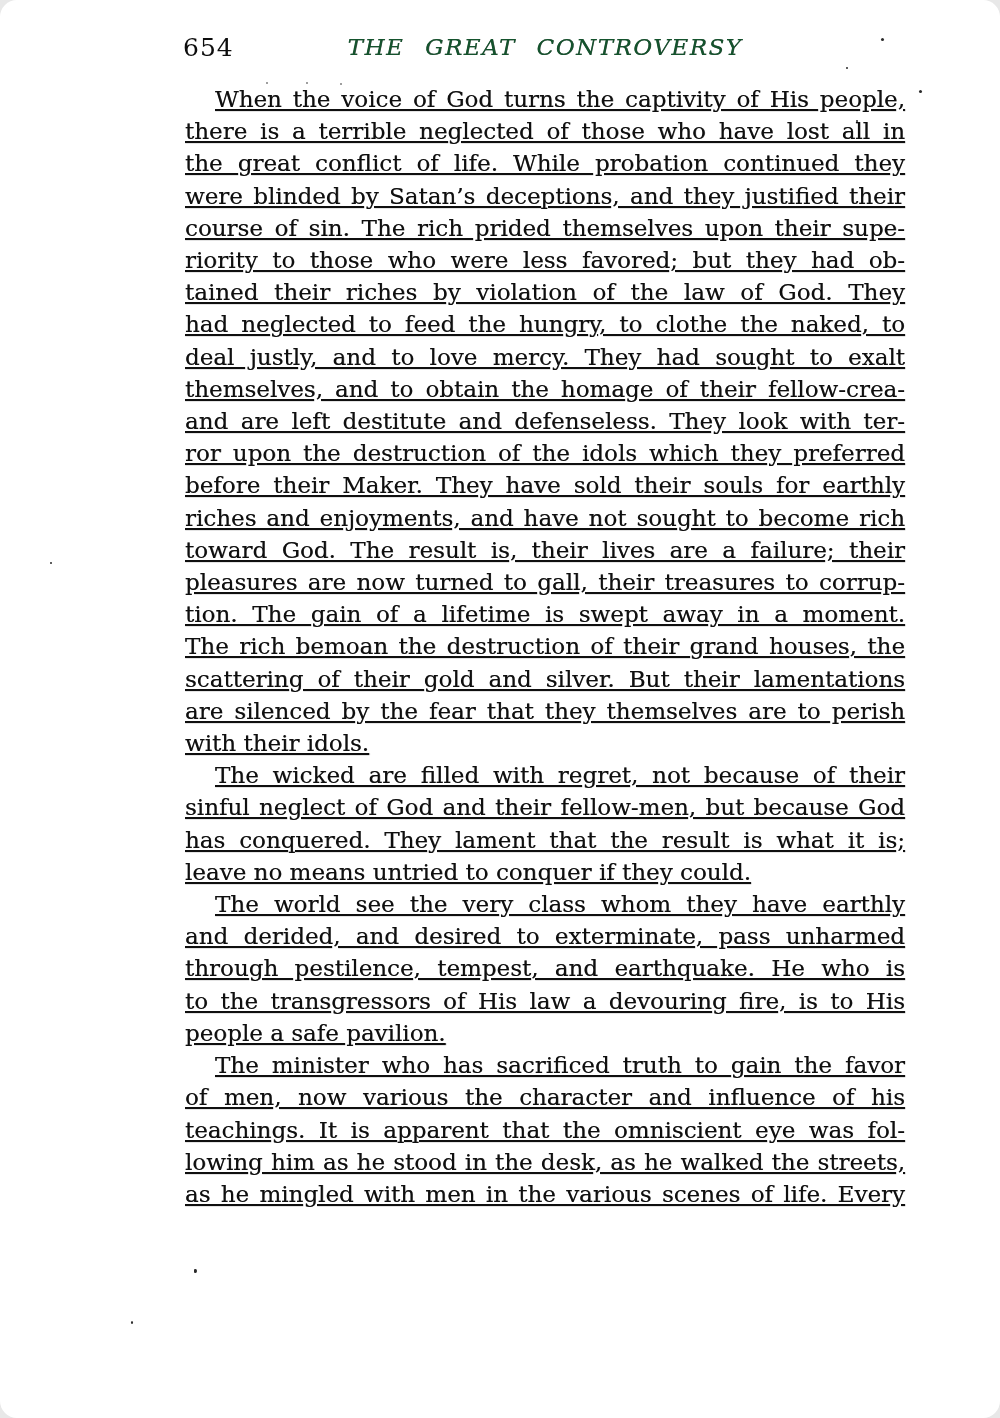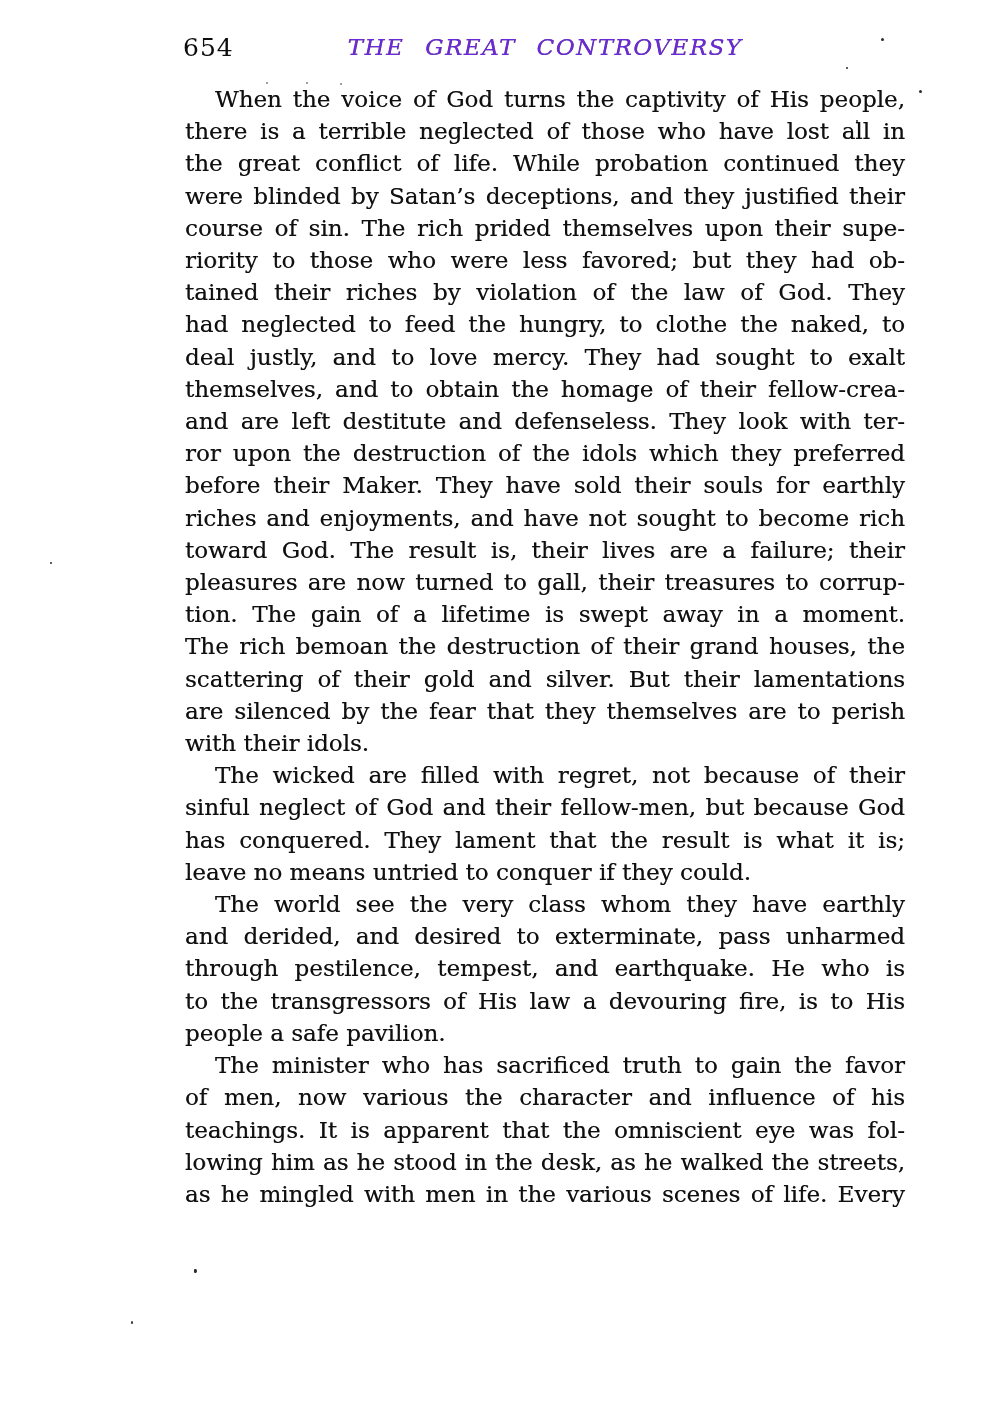--- a/index.html
+++ b/index.html
@@ -15,6 +15,7 @@
     overflow: hidden;
     font-family: "DejaVu Serif", "Liberation Serif", serif;
     color: #111111;
+    border-radius: 17px;
   }
   
   .header {

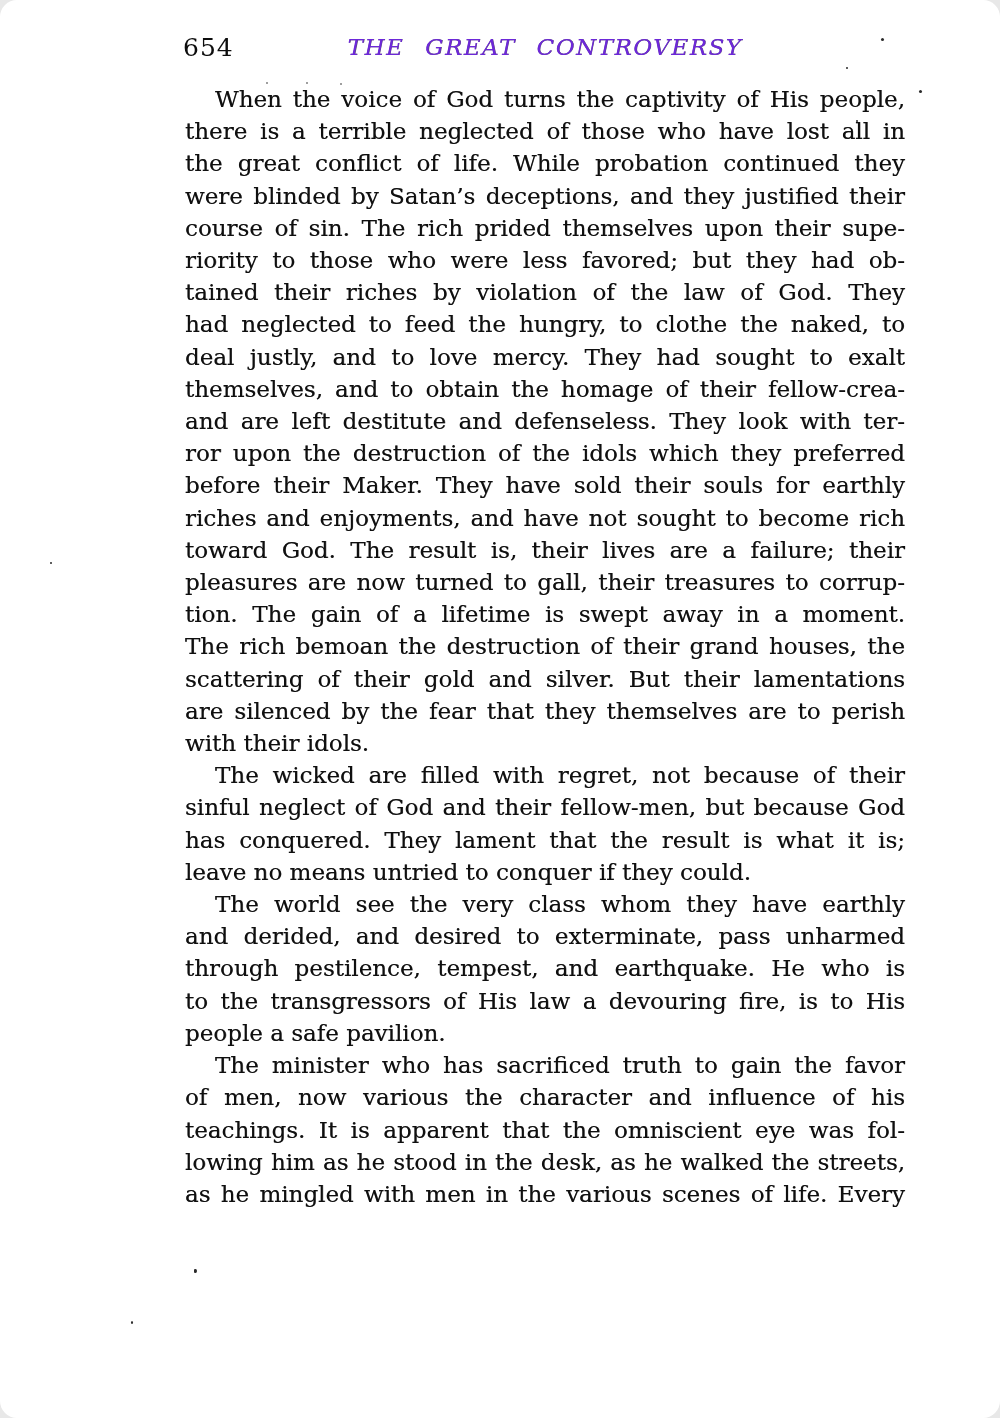--- a/index.html
+++ b/index.html
@@ -43,7 +43,7 @@
     font-size: 23px;
     letter-spacing: 1.5px;
     word-spacing: 12px;
-    color: #6d28d9;
+    color: #14532d;
     text-shadow: 0.3px 0 0 rgba(0,0,0,0.65);
   }
   

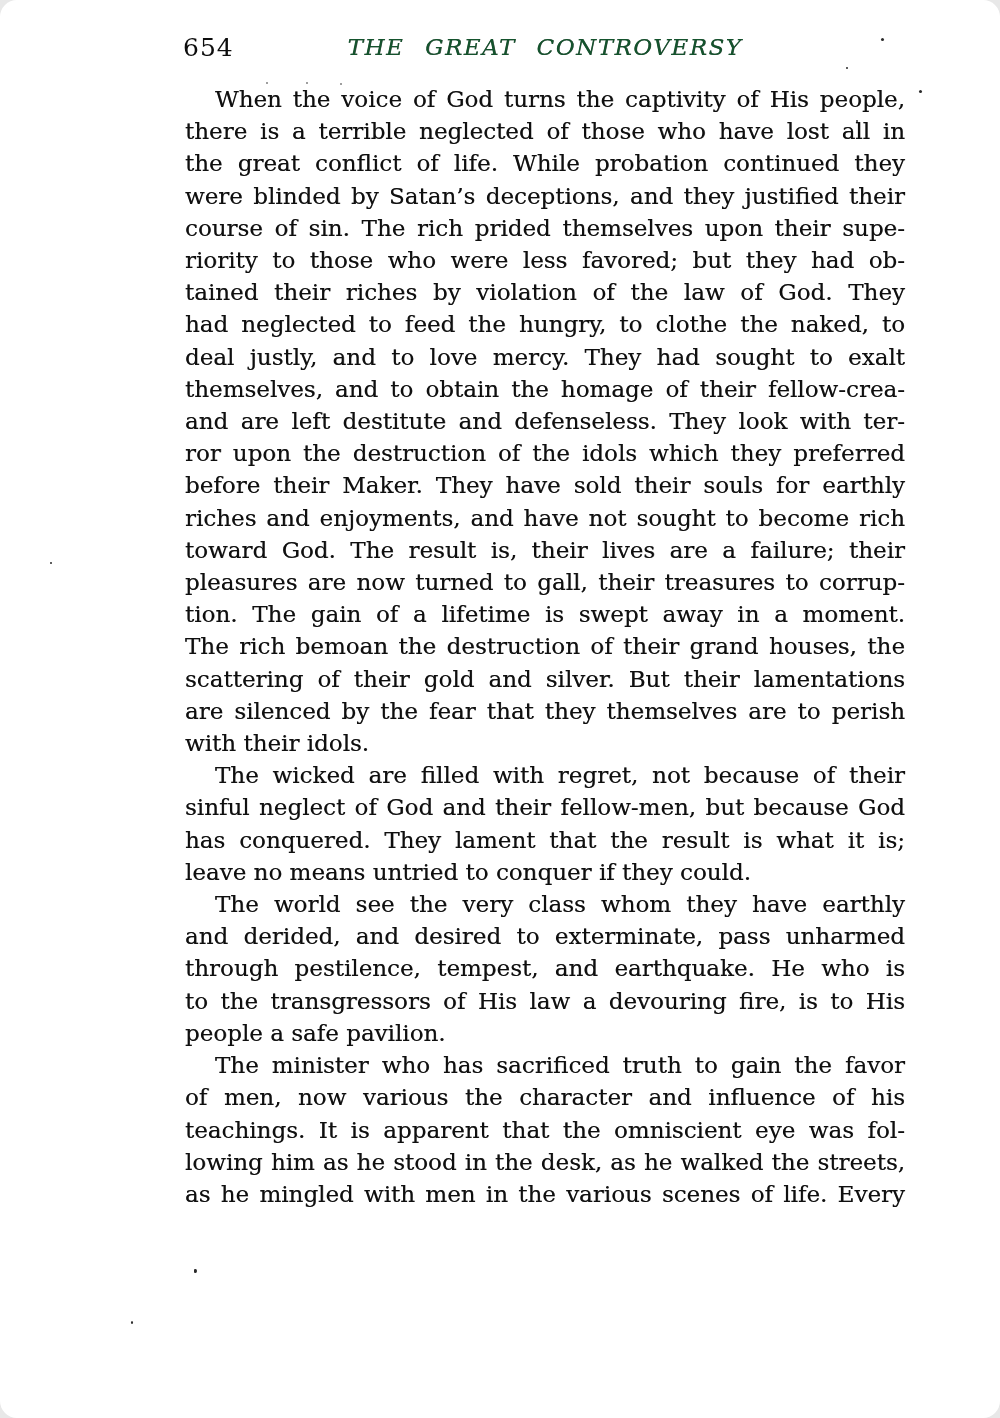--- a/index.html
+++ b/index.html
@@ -61,6 +61,7 @@
     text-align: justify;
     text-align-last: justify;
     white-space: normal;
+    text-decoration: underline;
   }
   .line.first {
     text-indent: 30px;

